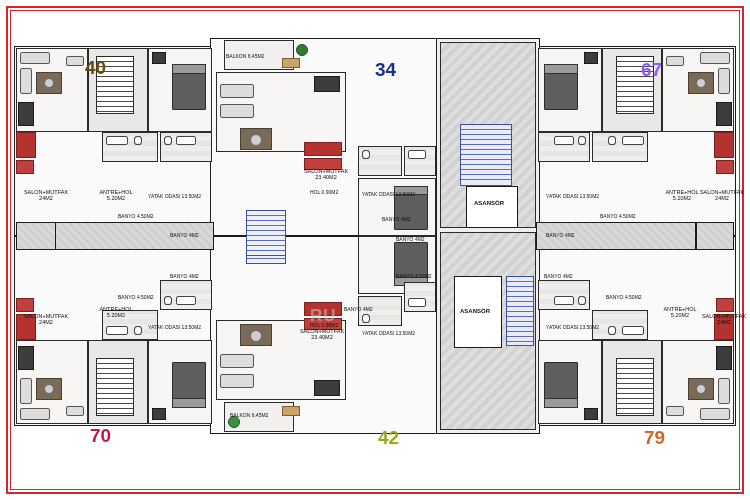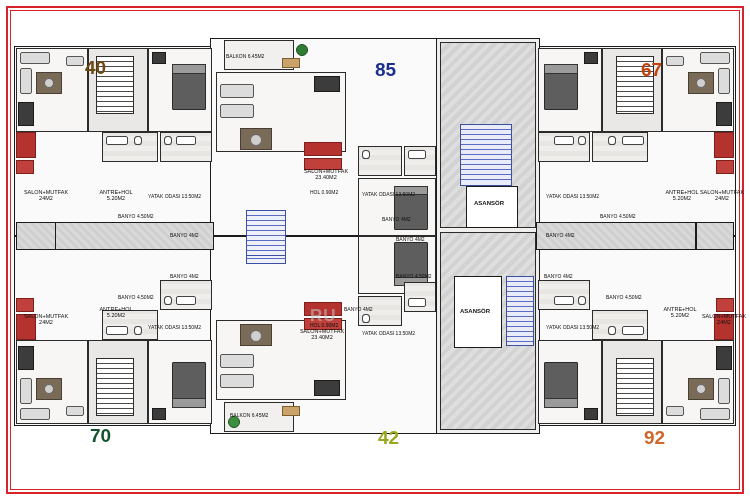--- a/index.html
+++ b/index.html
@@ -389,7 +389,7 @@
   </div>
 
   <div class="apt" style="left:85px;top:58px;color:#6b4a12;"><span>40</span></div>
-  <div class="apt" style="left:375px;top:60px;color:#1b2f8f;"><span>85</span></div>
+  <div class="apt" style="left:375px;top:60px;color:#1b2f8f;"><span>34</span></div>
   <div class="apt" style="left:641px;top:60px;color:#c2410c;"><span>67</span></div>
   <div class="apt" style="left:90px;top:426px;color:#14532d;"><span>70</span></div>
   <div class="apt" style="left:378px;top:428px;color:#9aa81f;"><span>42</span></div>

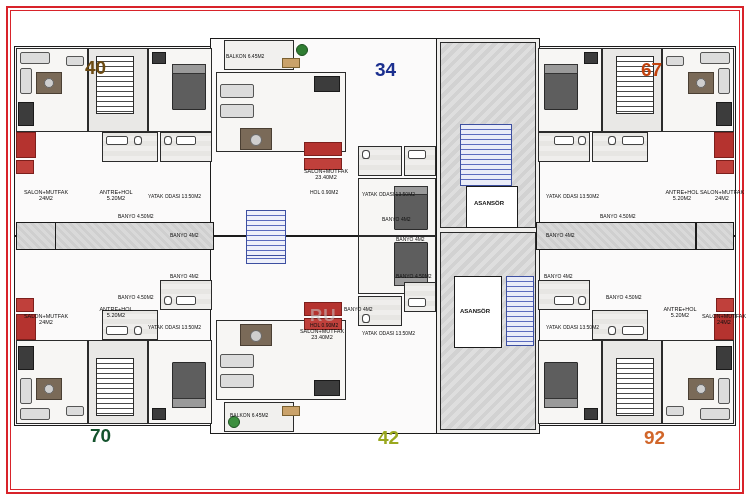--- a/index.html
+++ b/index.html
@@ -390,7 +390,7 @@
 
   <div class="apt" style="left:85px;top:58px;color:#6b4a12;"><span>40</span></div>
   <div class="apt" style="left:375px;top:60px;color:#1b2f8f;"><span>34</span></div>
-  <div class="apt" style="left:641px;top:60px;color:#c2410c;"><span>67</span></div>
+  <div class="apt" style="left:641px;top:60px;color:#8b5cf6;"><span>67</span></div>
   <div class="apt" style="left:90px;top:426px;color:#14532d;"><span>70</span></div>
   <div class="apt" style="left:378px;top:428px;color:#9aa81f;"><span>42</span></div>
   <div class="apt" style="left:644px;top:428px;color:#d1662a;"><span>92</span></div>

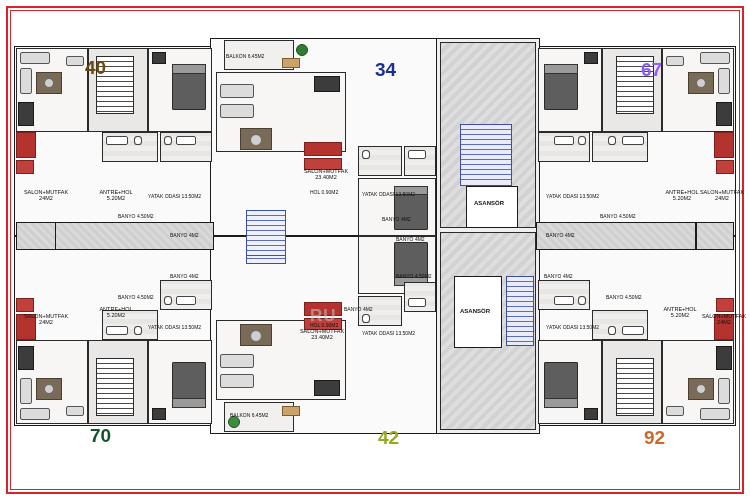--- a/index.html
+++ b/index.html
@@ -391,7 +391,7 @@
   <div class="apt" style="left:85px;top:58px;color:#6b4a12;"><span>40</span></div>
   <div class="apt" style="left:375px;top:60px;color:#1b2f8f;"><span>34</span></div>
   <div class="apt" style="left:641px;top:60px;color:#8b5cf6;"><span>67</span></div>
-  <div class="apt" style="left:90px;top:426px;color:#14532d;"><span>70</span></div>
+  <div class="apt" style="left:90px;top:426px;color:#be185d;"><span>70</span></div>
   <div class="apt" style="left:378px;top:428px;color:#9aa81f;"><span>42</span></div>
   <div class="apt" style="left:644px;top:428px;color:#d1662a;"><span>92</span></div>
 

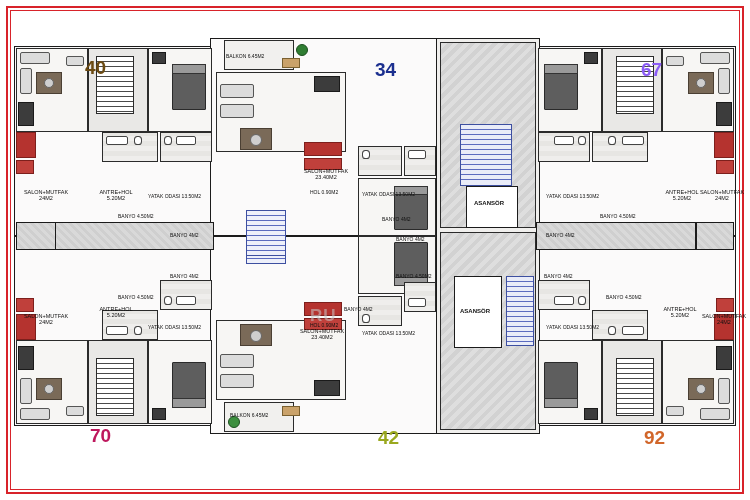--- a/index.html
+++ b/index.html
@@ -393,7 +393,7 @@
   <div class="apt" style="left:641px;top:60px;color:#8b5cf6;"><span>67</span></div>
   <div class="apt" style="left:90px;top:426px;color:#be185d;"><span>70</span></div>
   <div class="apt" style="left:378px;top:428px;color:#9aa81f;"><span>42</span></div>
-  <div class="apt" style="left:644px;top:428px;color:#d1662a;"><span>92</span></div>
+  <div class="apt" style="left:644px;top:428px;color:#d1662a;"><span>79</span></div>
 
 </div>
 

